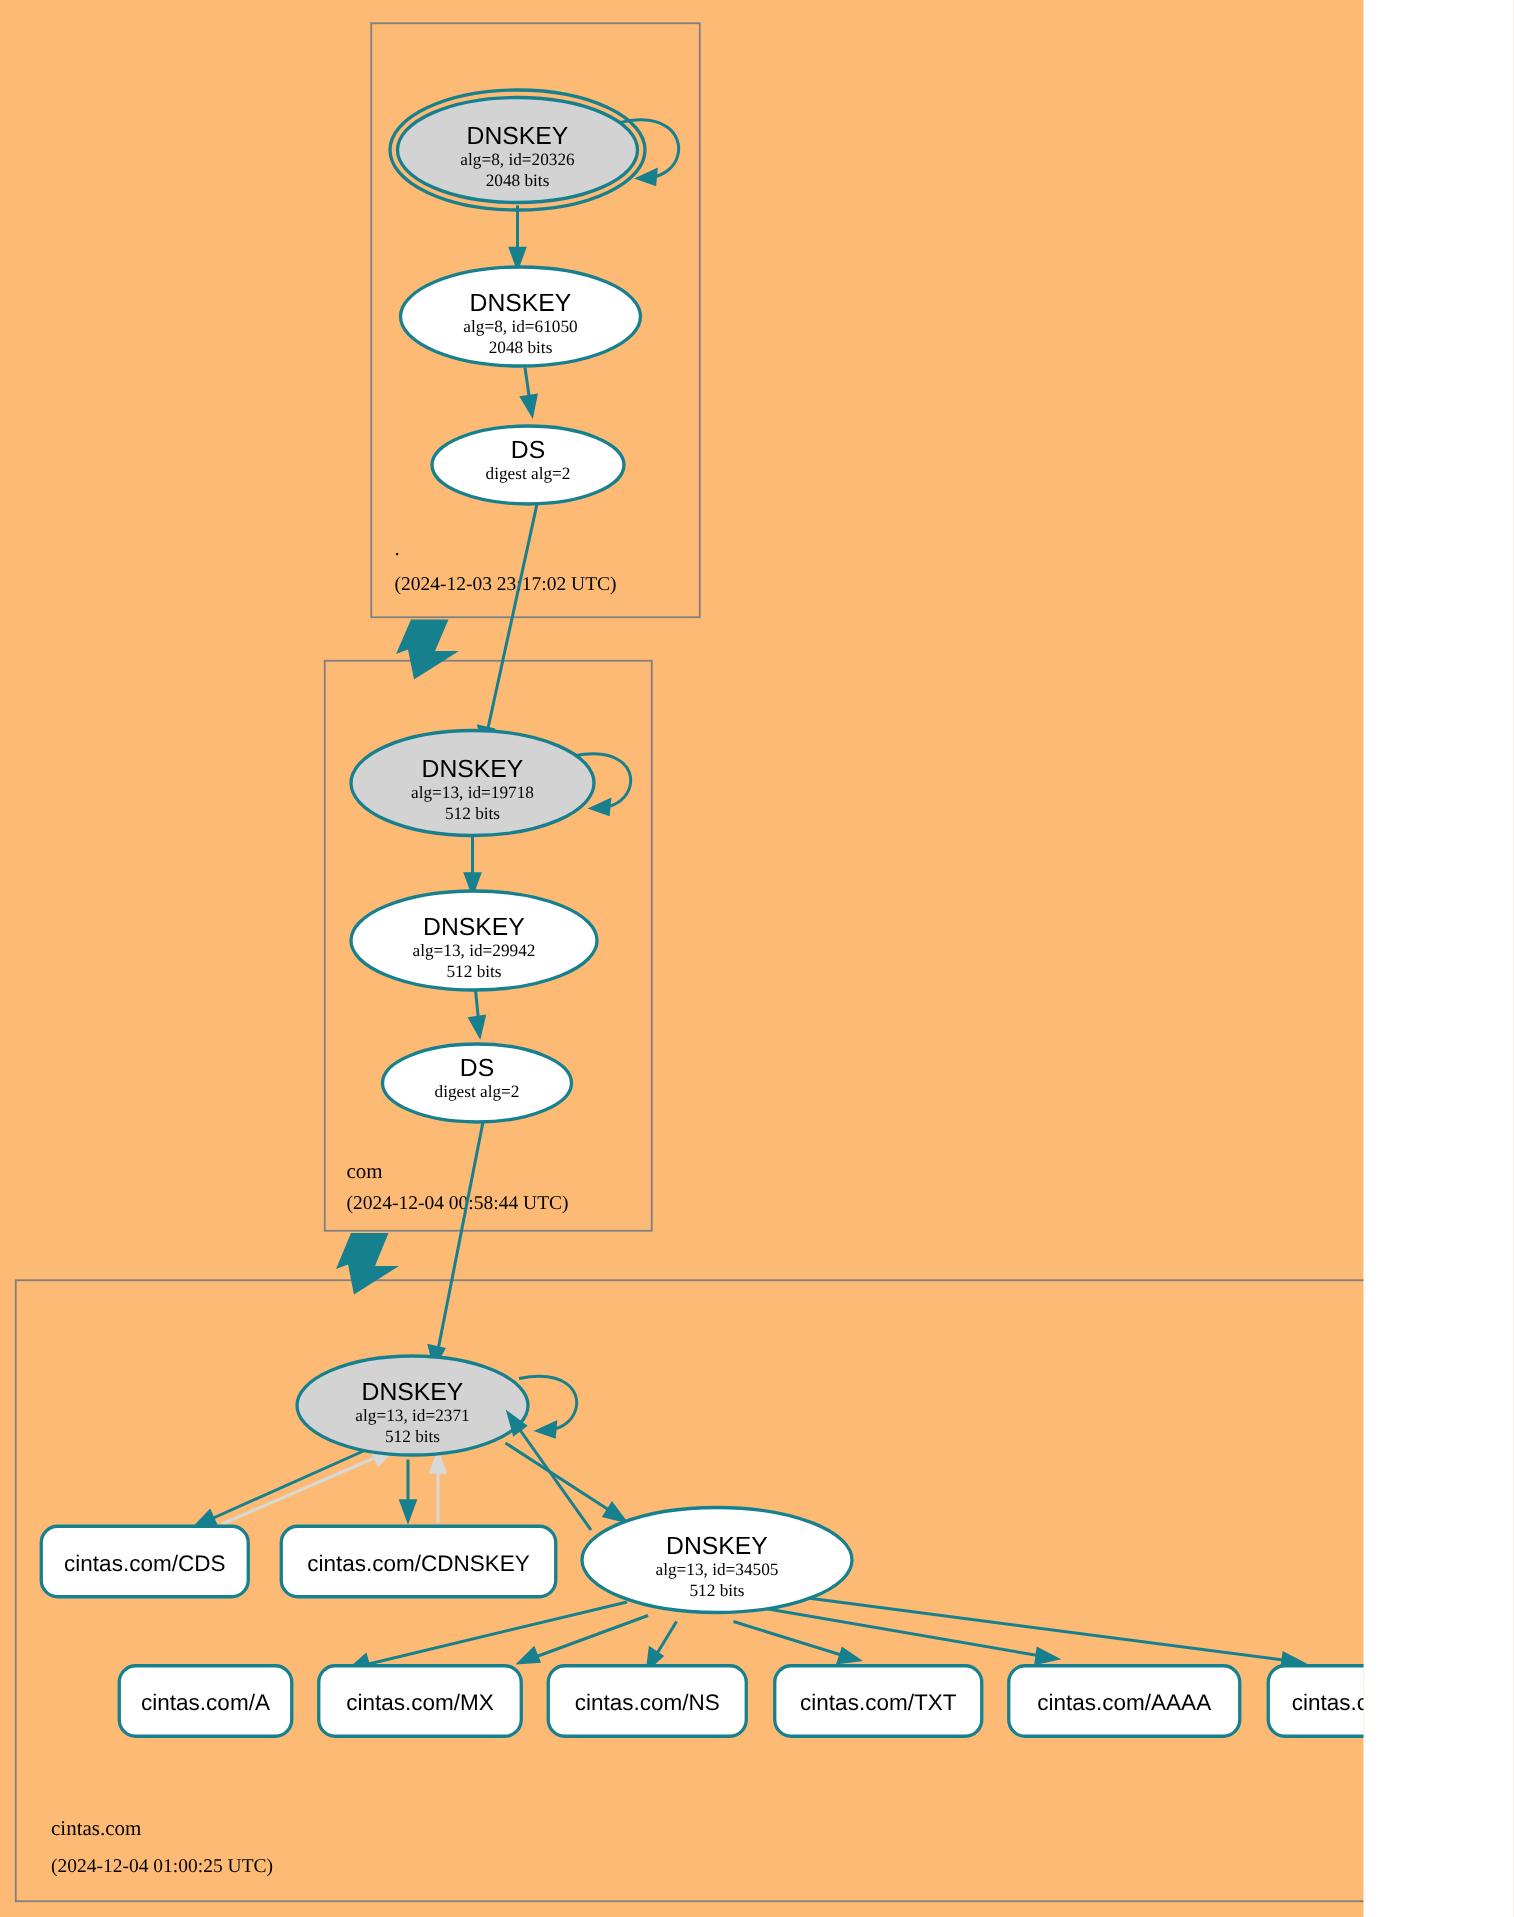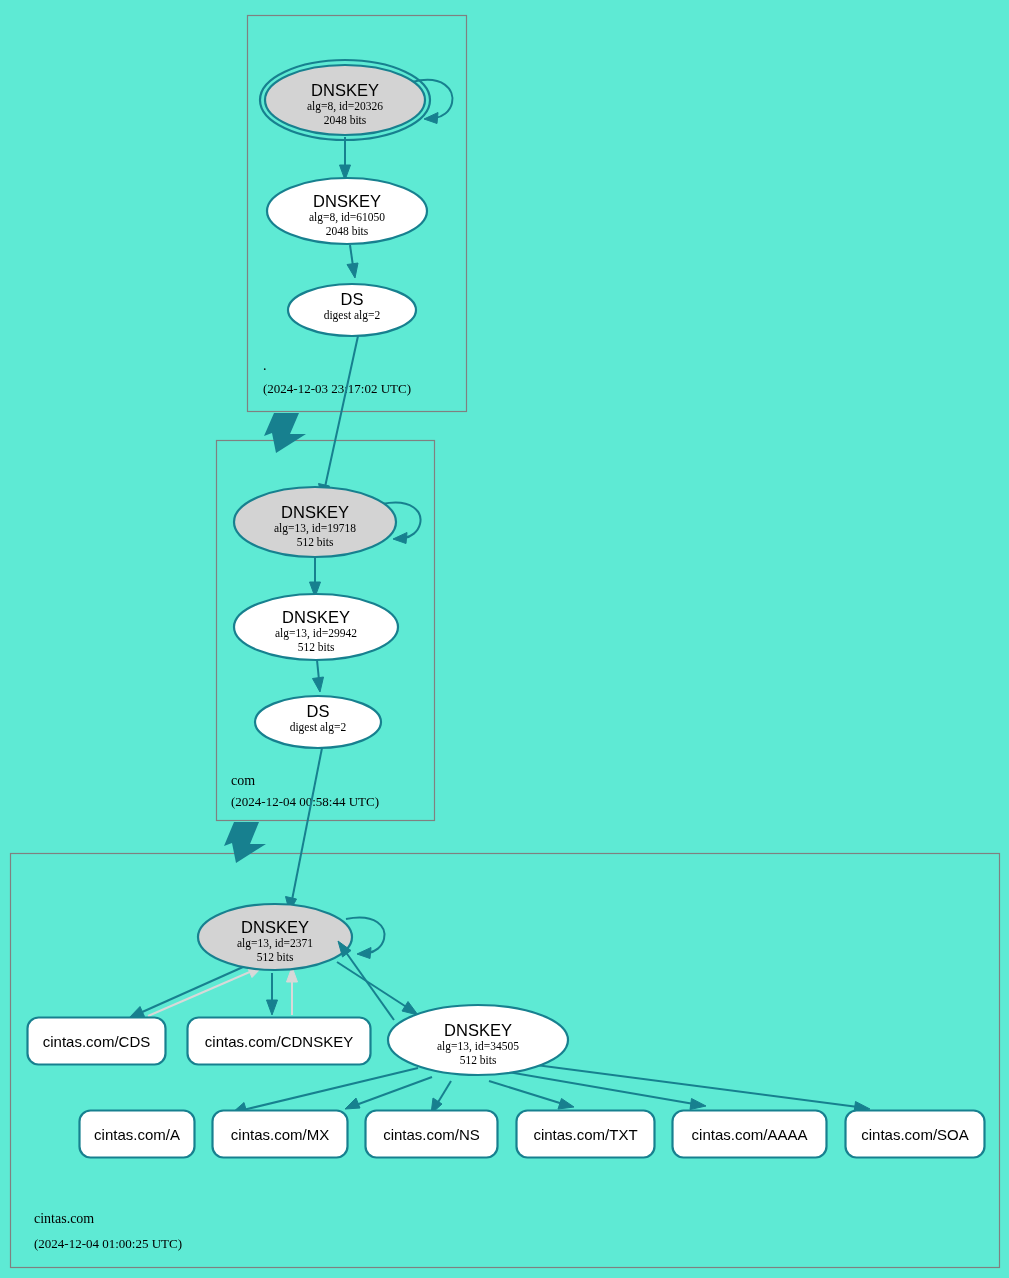--- a/index.html
+++ b/index.html
@@ -4,7 +4,7 @@
 <style>
   html,body{margin:0;padding:0;background:#ffffff;}
   body{font-family:"Liberation Sans",sans-serif;}
-  #stage{position:relative;width:1009px;height:1278px;background:#5eead4;overflow:hidden;}
+  #stage{position:relative;width:909px;height:1278px;background:#fdba74;overflow:hidden;}
   svg#graph{position:absolute;left:0;top:0;width:1009px;height:1278px;}
   .clusterbox{fill:none;stroke:#808080;stroke-width:1.2;}
   .ellipse-node{fill:#ffffff;stroke:#17808f;stroke-width:2.2;}

